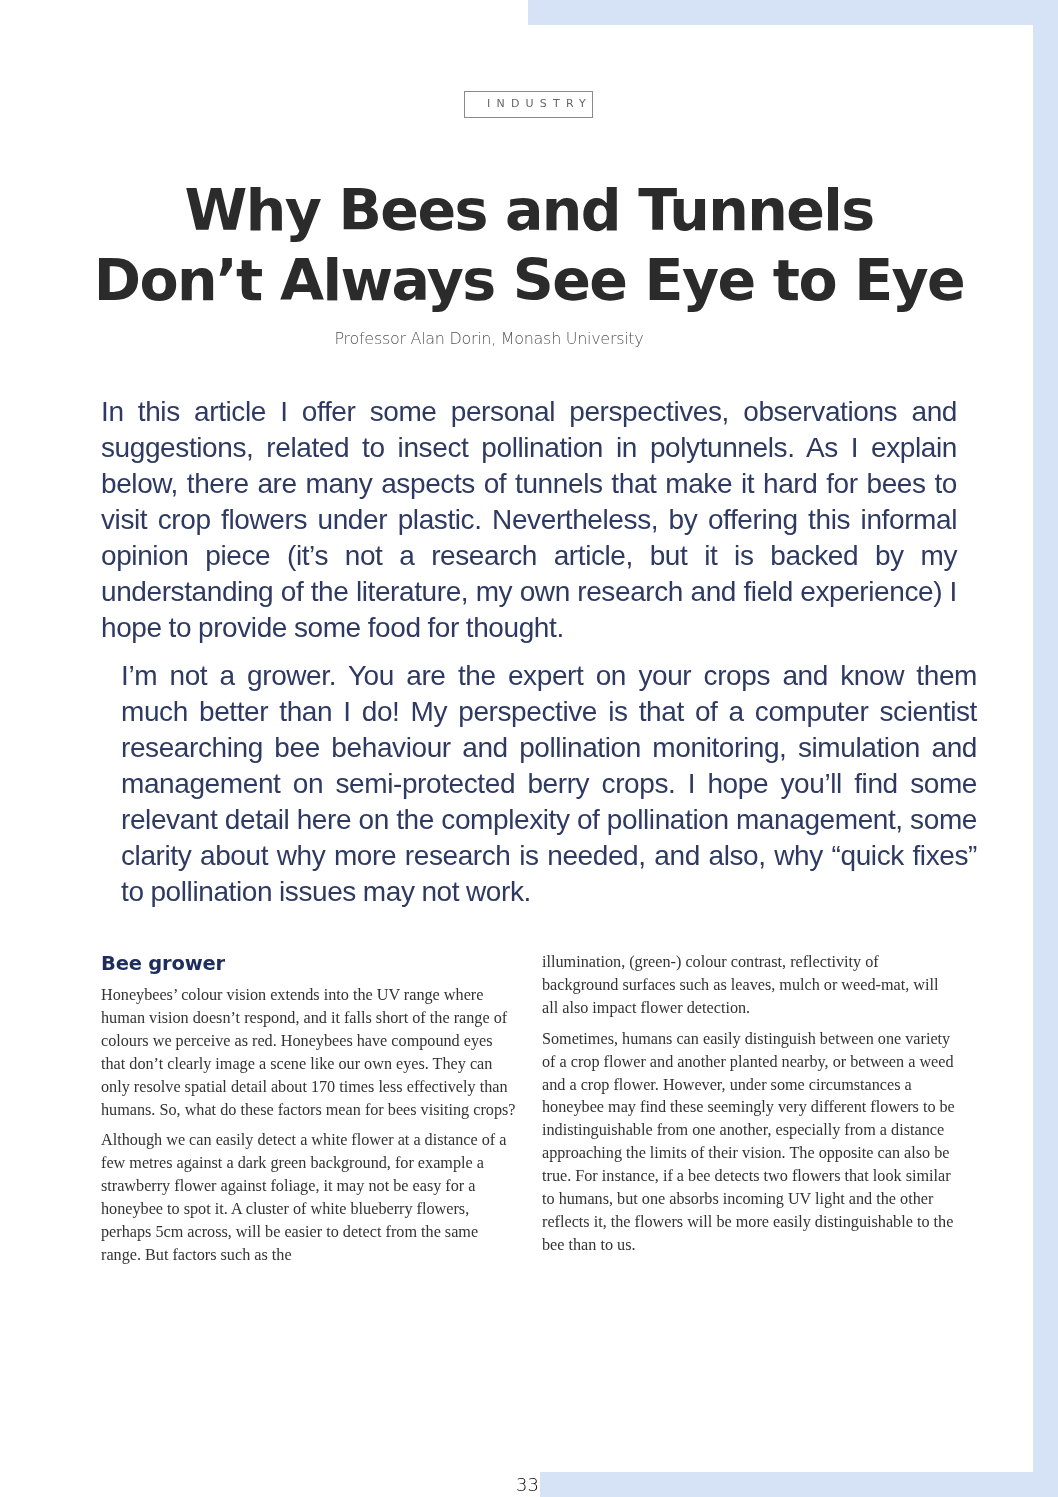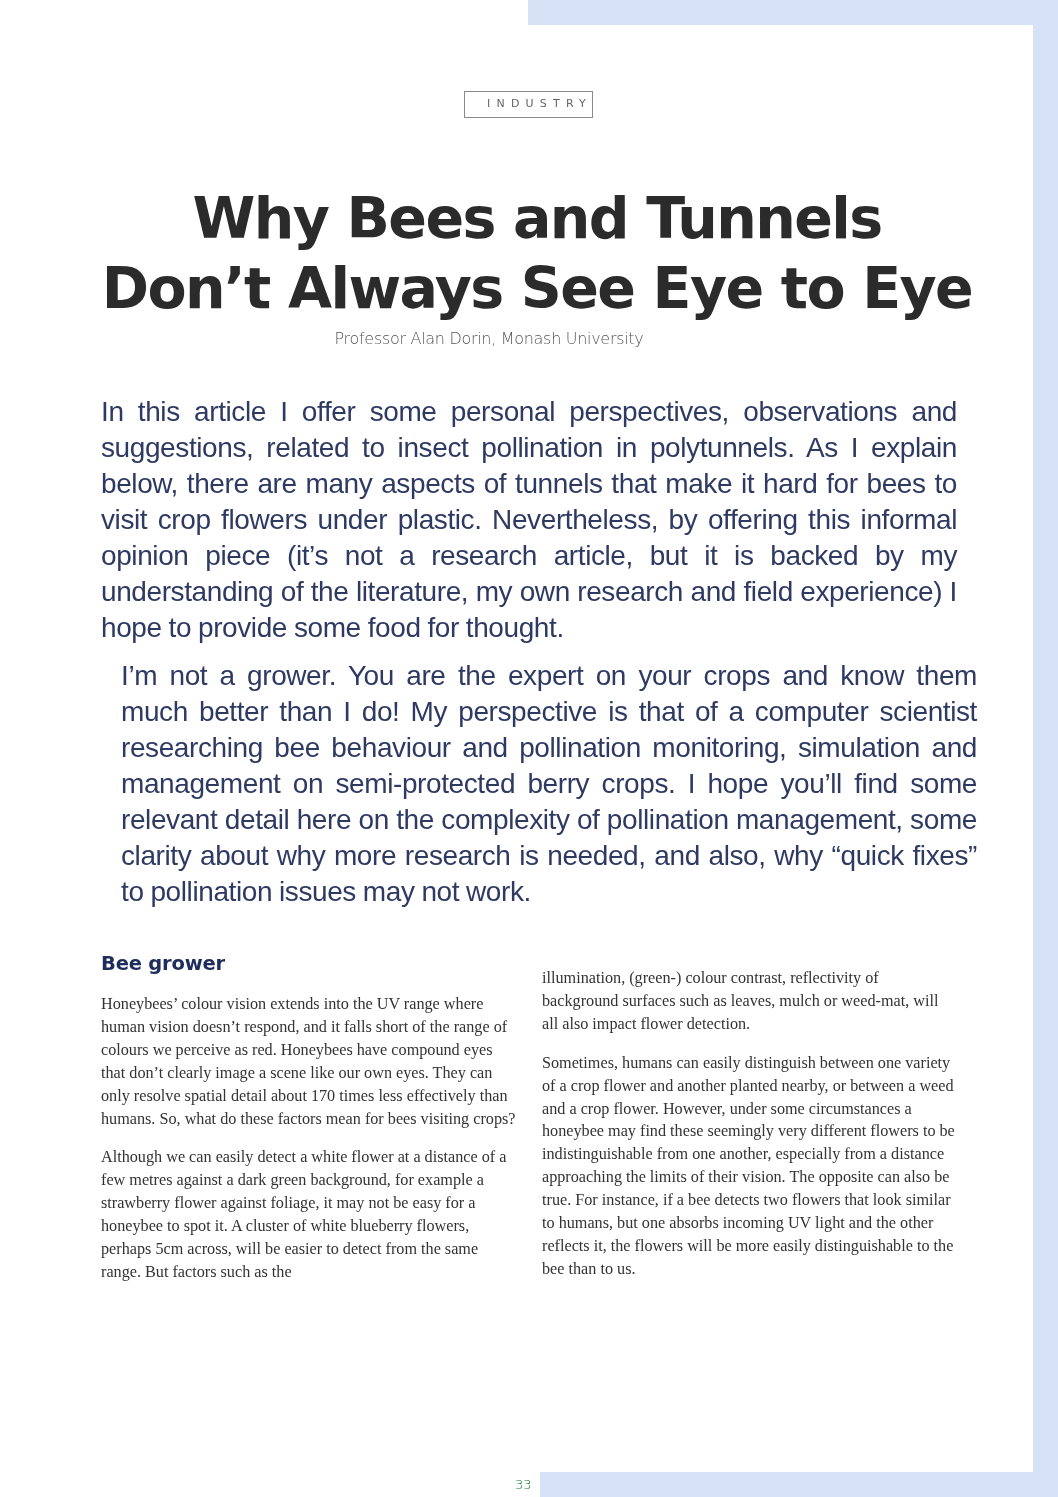--- a/index.html
+++ b/index.html
@@ -58,7 +58,7 @@
       position: absolute;
       left: 60px; top: 175px;
       width: 938px;
-      margin: 8px;
+      margin: 0;
       text-align: center;
       font-family: "DejaVu Sans", sans-serif;
       font-weight: bold;

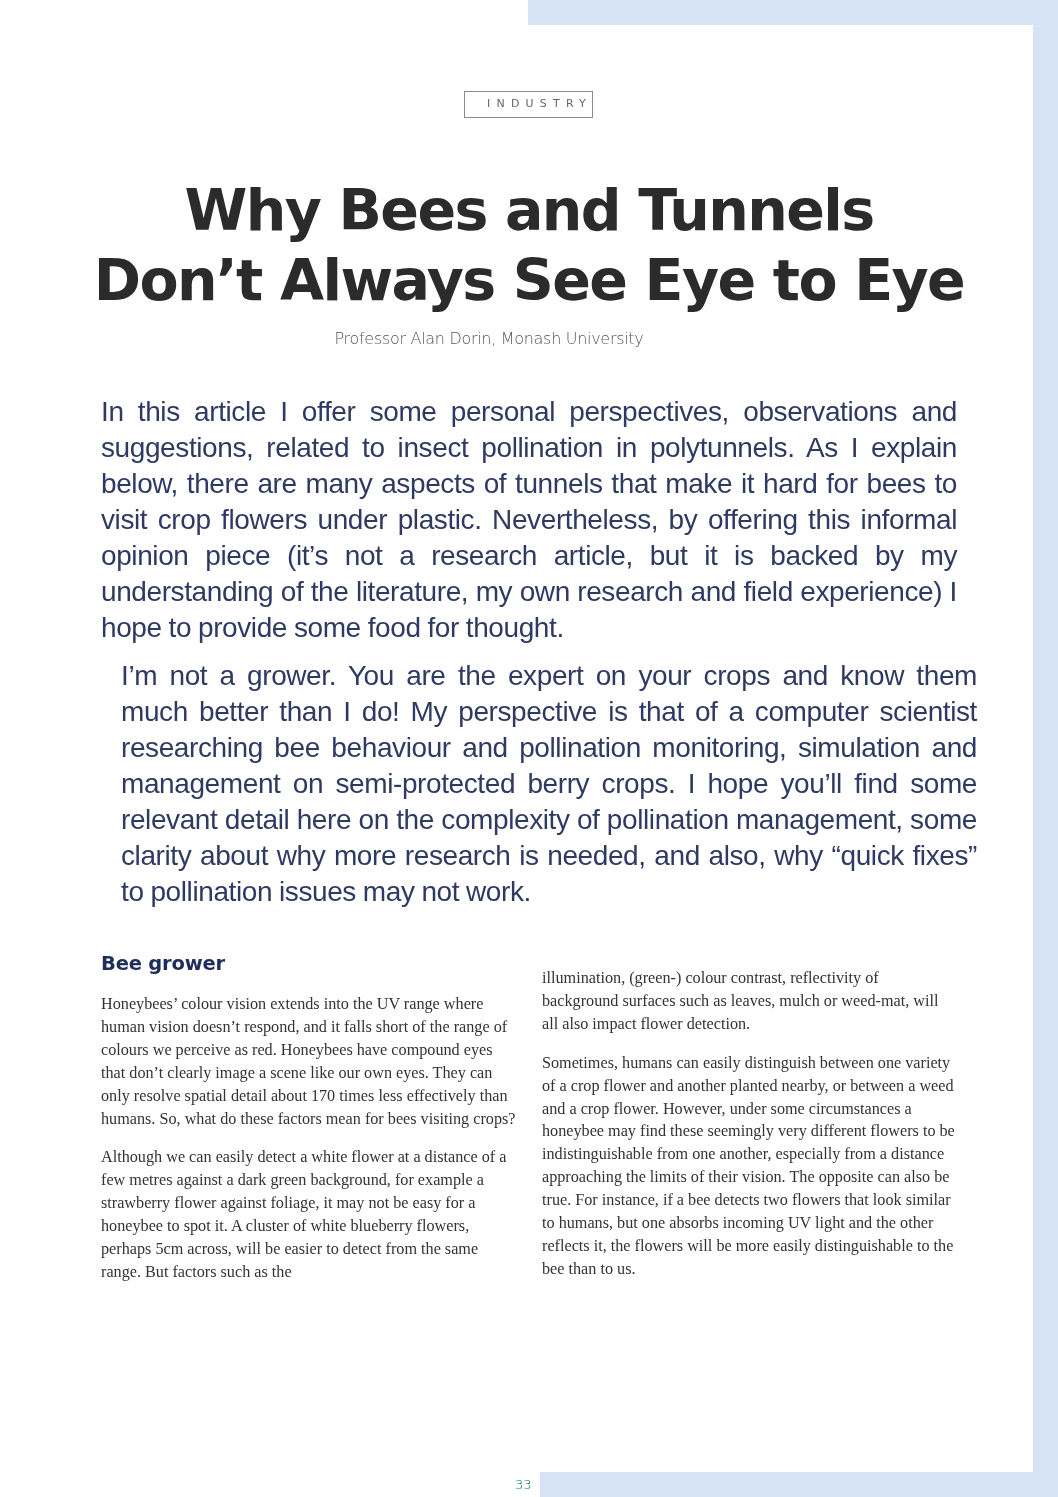--- a/index.html
+++ b/index.html
@@ -107,7 +107,7 @@
     }
     .col-left { left: 101px; }
     .col-right { left: 542px; }
-    .col p { margin: 16px 0 8px 0; }
+    .col p { margin: 0 0 8px 0; }
     .col-heading {
       margin: 0 0 7px 0;
       font-family: "DejaVu Sans", sans-serif;

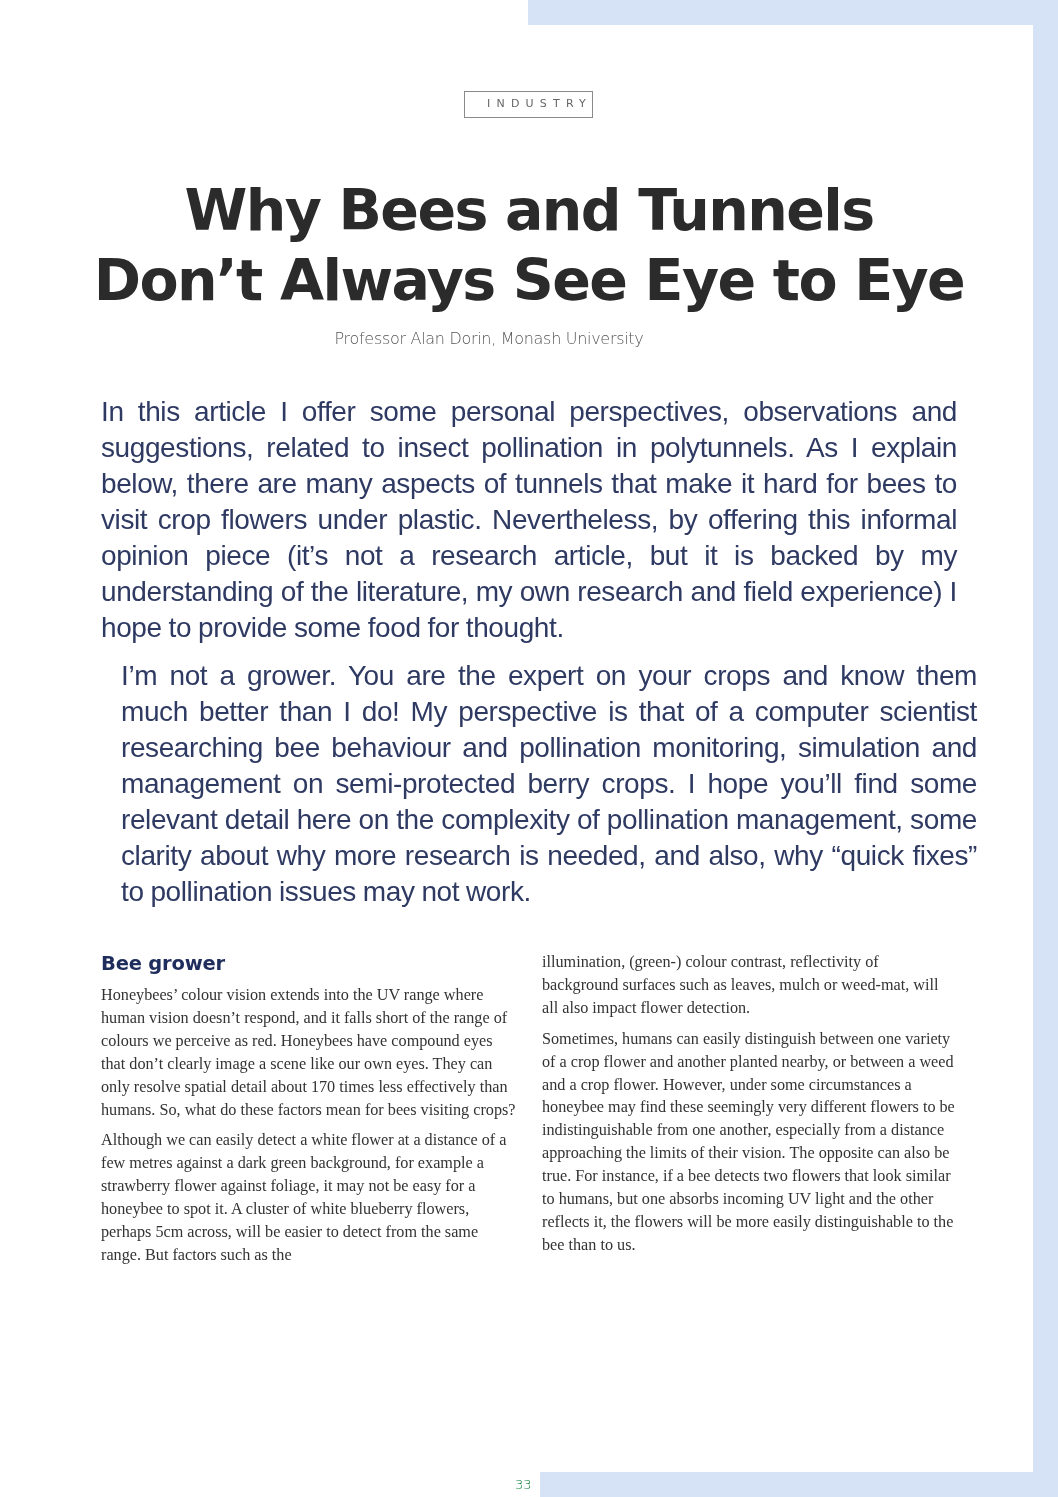--- a/index.html
+++ b/index.html
@@ -34,10 +34,10 @@
       width: 25px; height: 25px;
       background: #ffffff;
       font-family: "DejaVu Sans", sans-serif;
-      font-size: 13px;
+      font-size: 18px;
       font-weight: 300;
-      color: #15803d;
-      text-align: left;
+      color: #000000;
+      text-align: center;
       line-height: 25px;
     }
     .section-tag {

